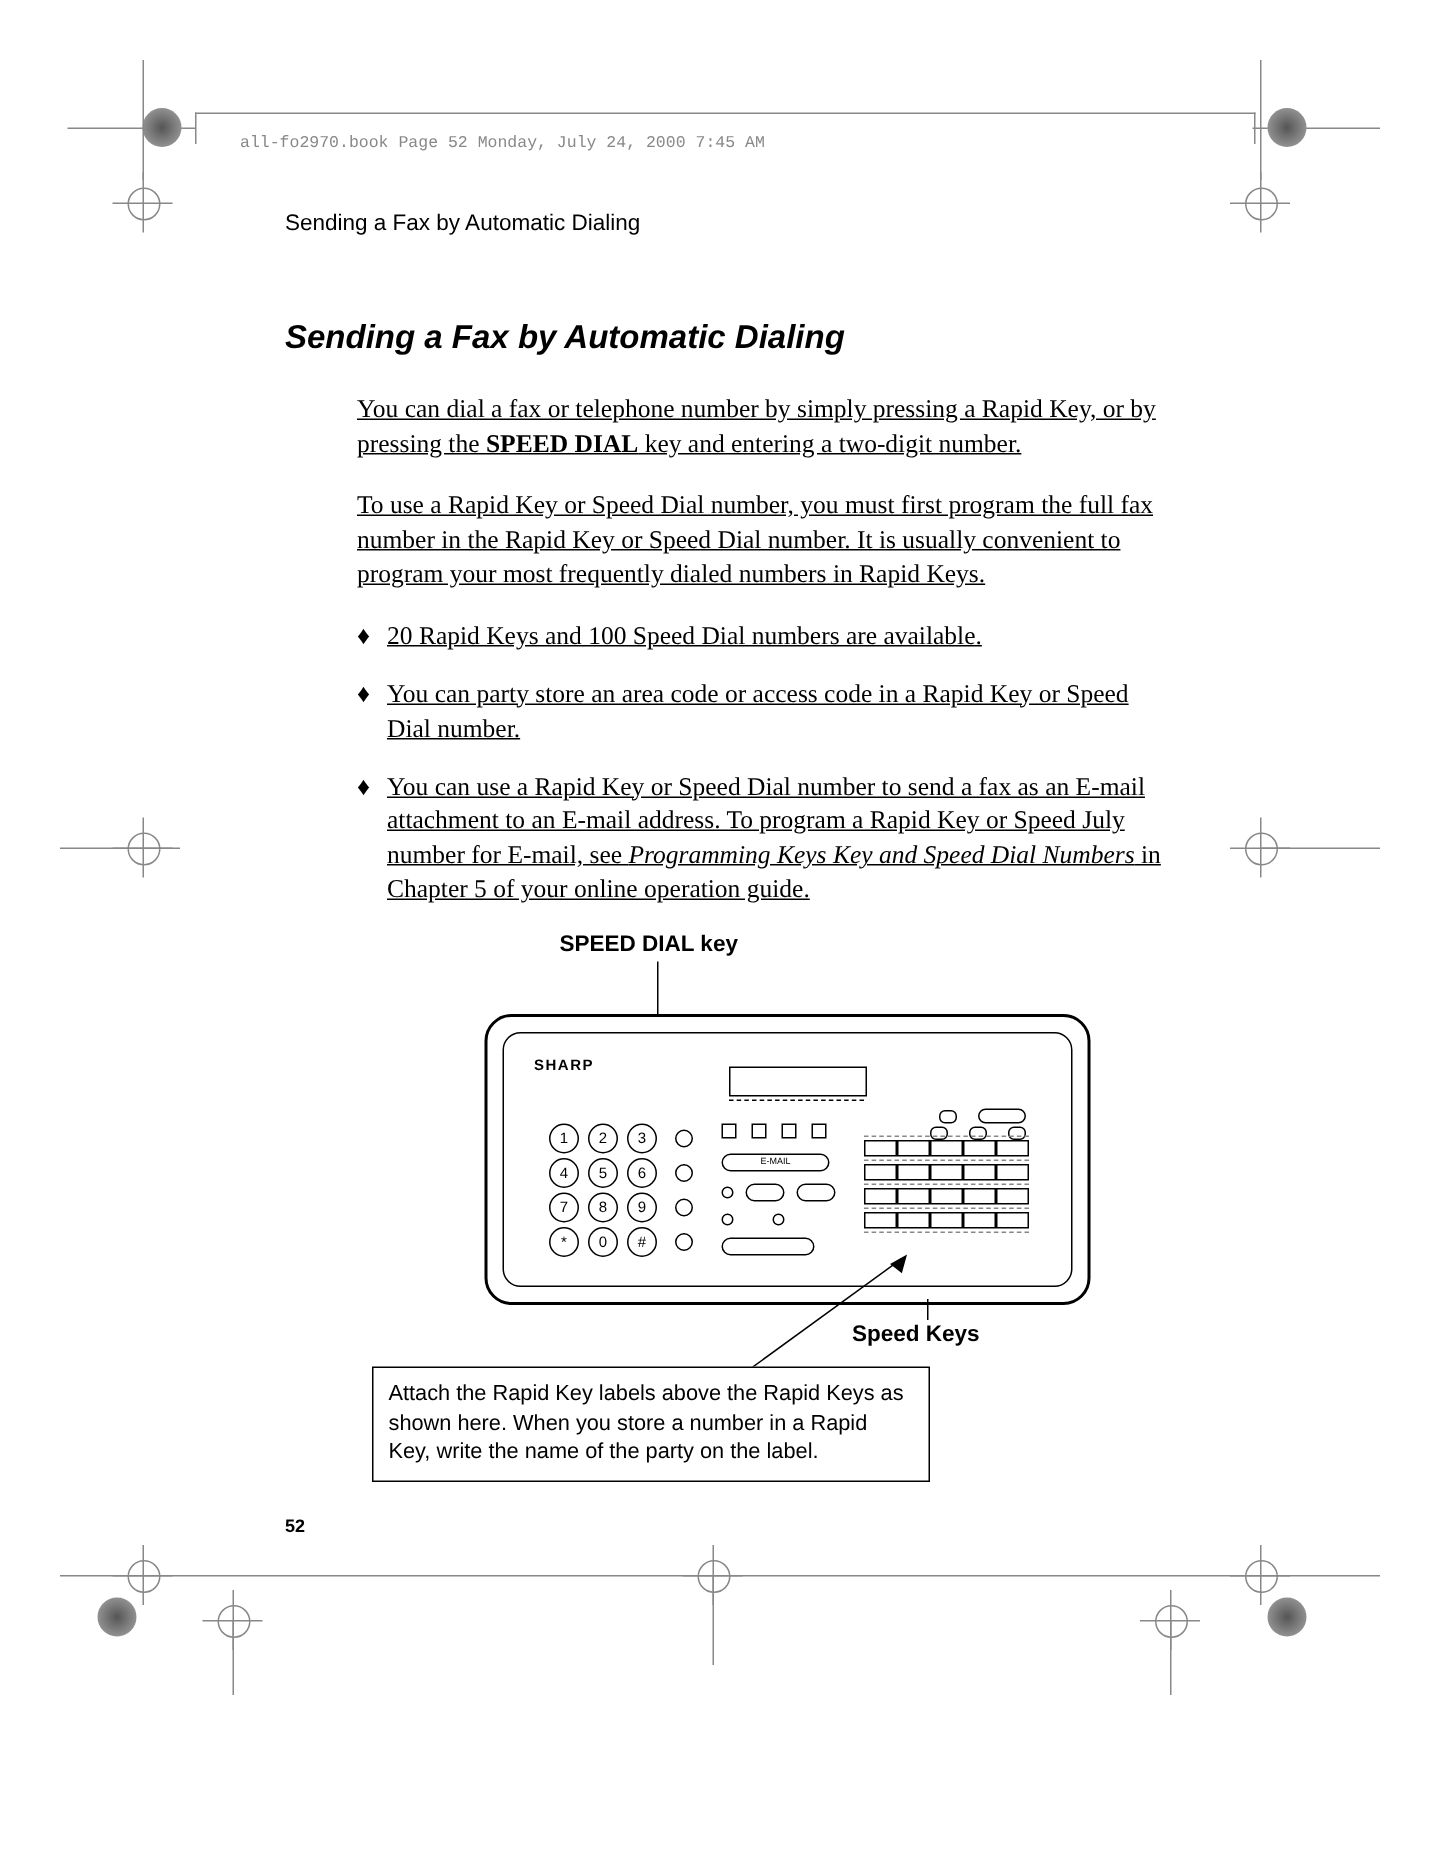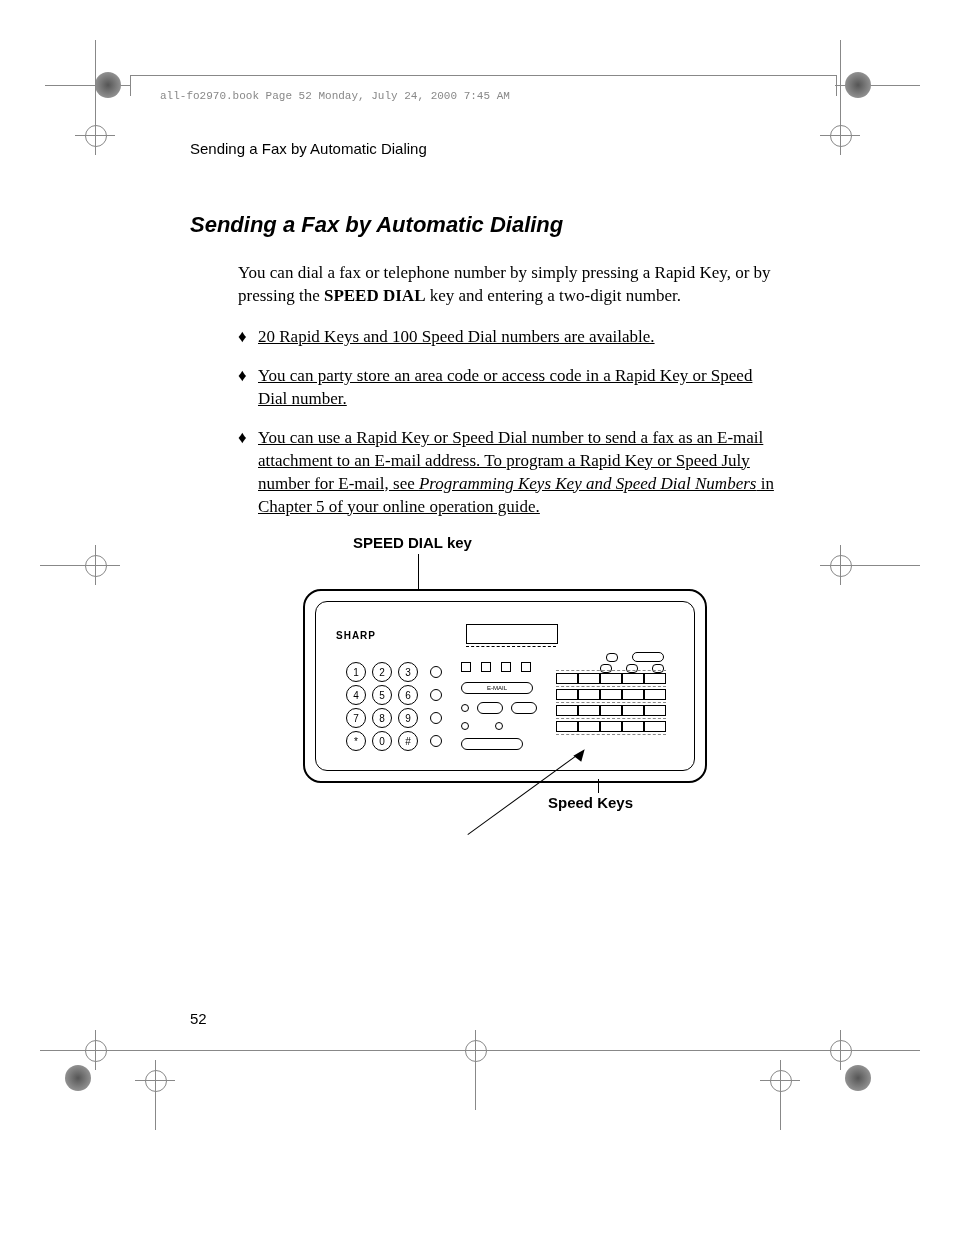--- a/index.html
+++ b/index.html
@@ -36,7 +36,7 @@
     font-size: 17px;
     line-height: 1.35;
   }
-  .body-text p { margin: 12px 0 18px 0; }
+  .body-text p { margin: 12px 0 18px 0; text-decoration: underline; }
   .bullets { margin-left: 48px; }
   .bullets .item {
     display: flex;

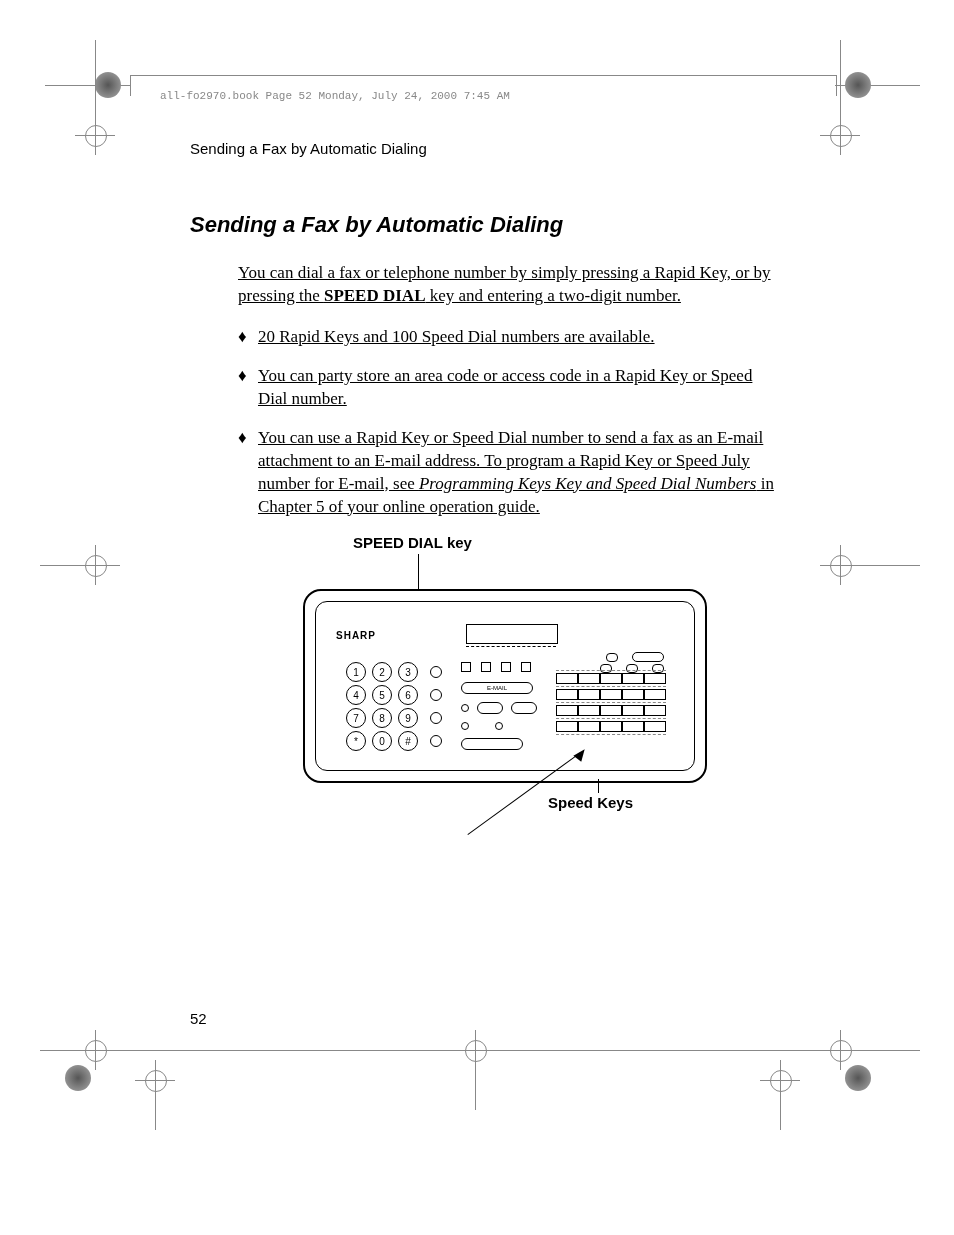--- a/index.html
+++ b/index.html
@@ -333,6 +333,7 @@
     <p>
       <span>You can dial a fax or telephone number by simply pressing a Rapid Key, or by pressing the </span><b>SPEED DIAL</b><span> key and entering a two-digit number.</span>
     </p>
+    <p>To use a Rapid Key or Speed Dial number, you must first program the full fax number in the Rapid Key or Speed Dial number. It is usually convenient to program your most frequently dialed numbers in Rapid Keys.</p>
   </div>
 
   <div class="bullets">

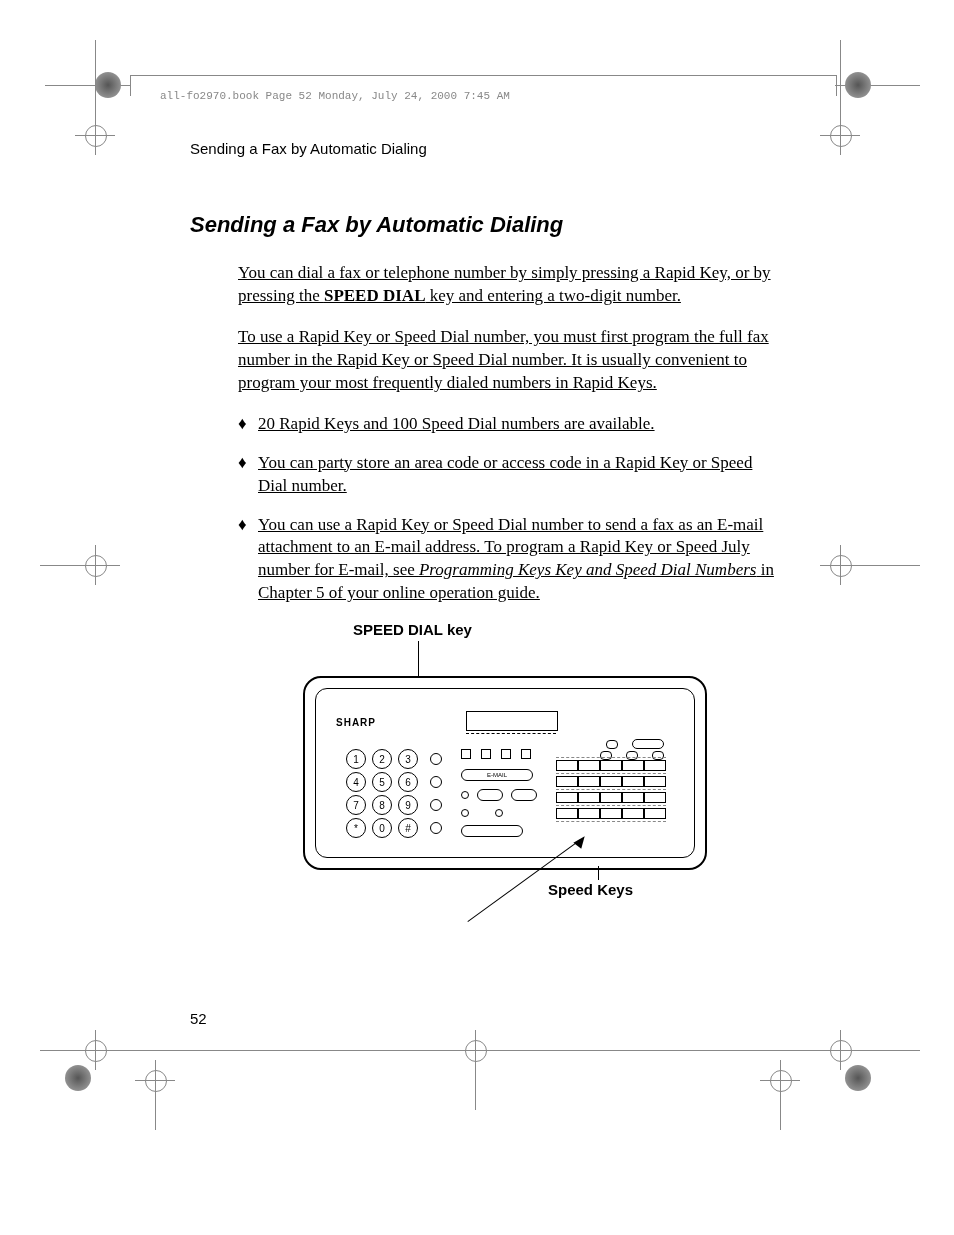--- a/index.html
+++ b/index.html
@@ -48,7 +48,7 @@
   .bullets .txt { flex: 1; text-decoration: underline; }
   .fig-area {
     position: relative;
-    margin-left: 48px;
+    margin-left: 68px;
     height: 380px;
   }
   .speed-label {

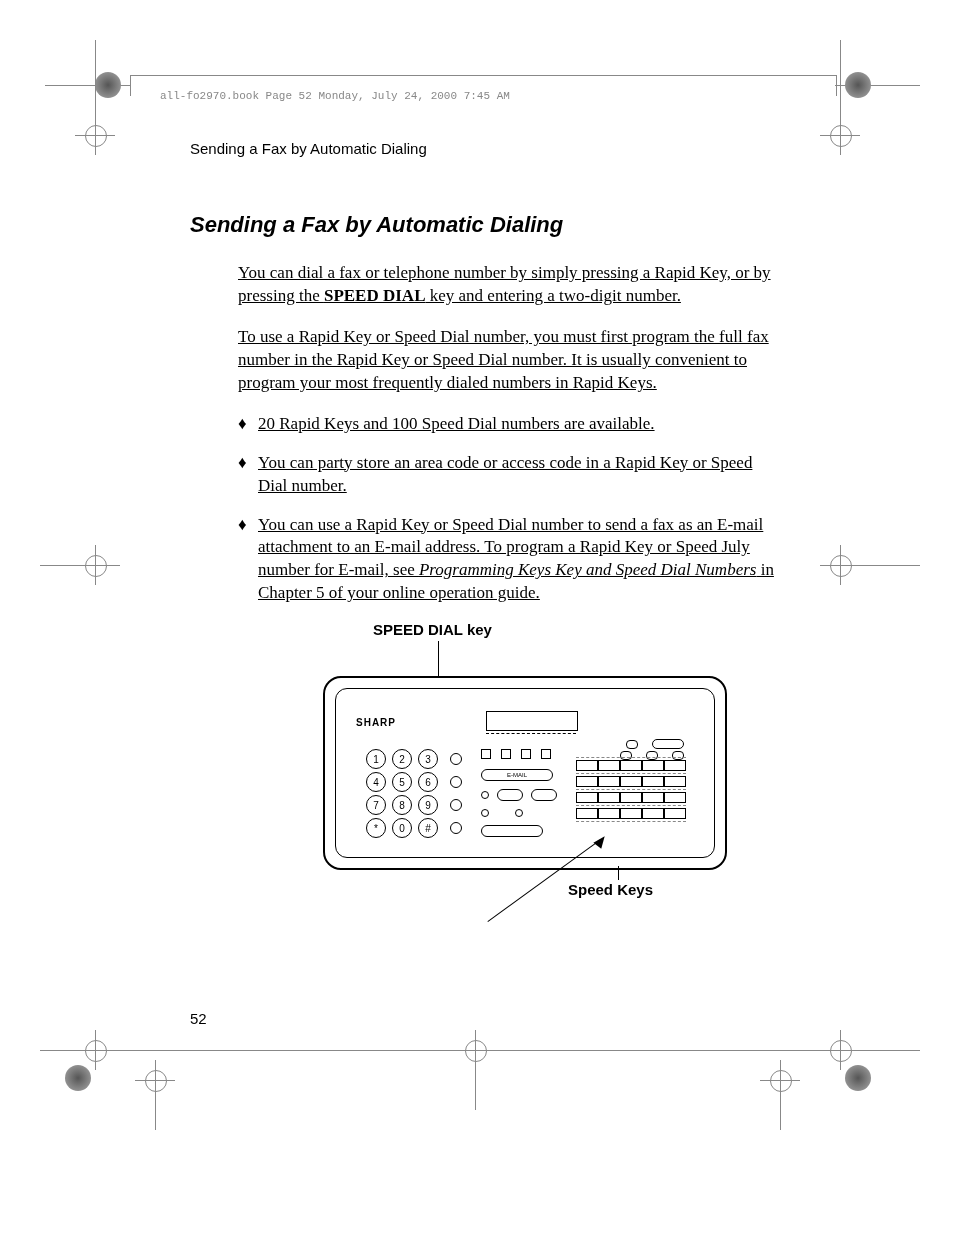--- a/index.html
+++ b/index.html
@@ -85,7 +85,7 @@
   }
   .brand {
     position: absolute;
-    left: 20px; top: 28px;
+    left: 20px; top: 16px;
     font-family: Arial, Helvetica, sans-serif;
     font-weight: bold;
     font-size: 10px;

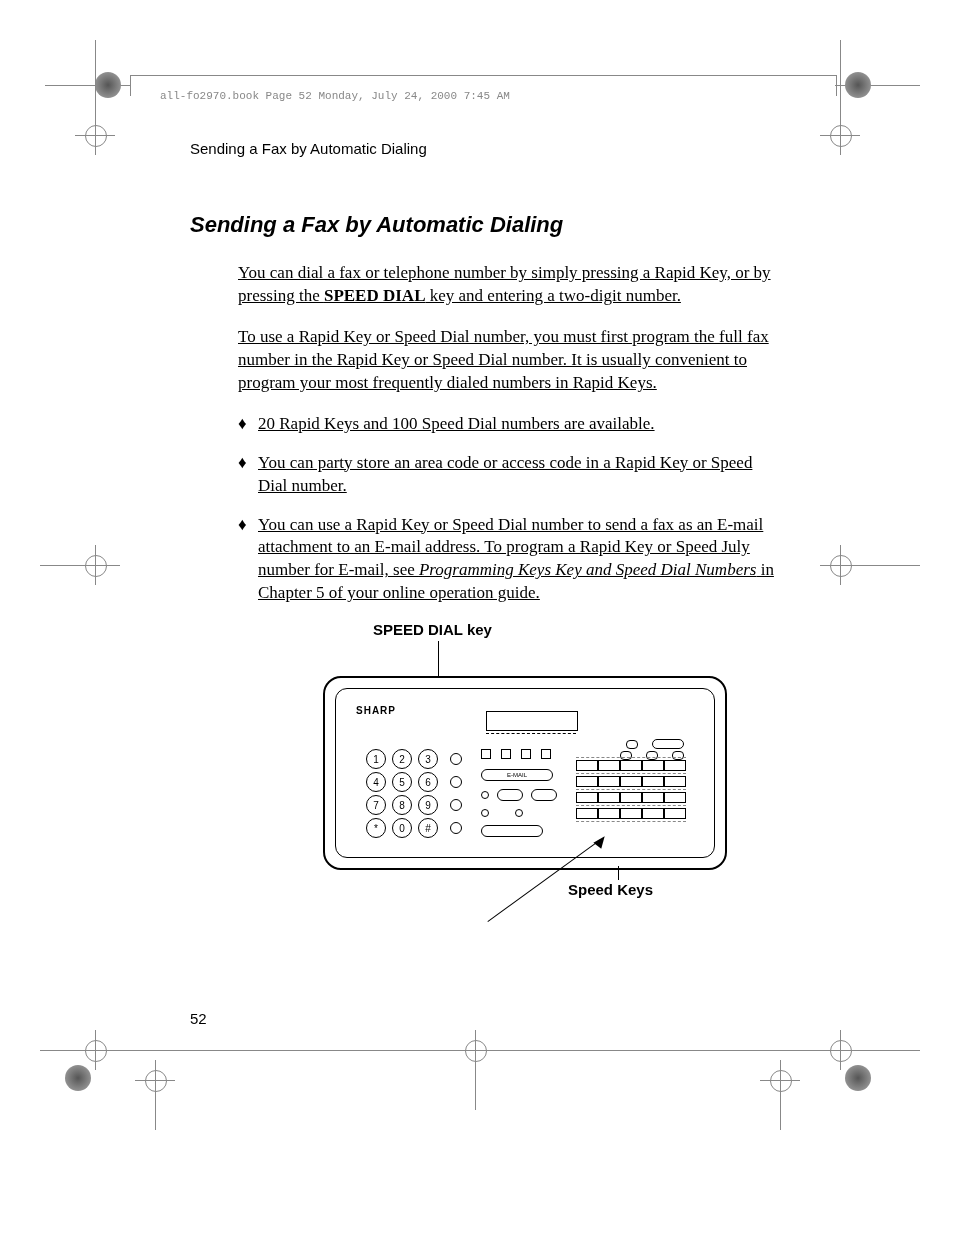--- a/index.html
+++ b/index.html
@@ -470,6 +470,7 @@
     <div class="arrow-line"></div>
     <div class="arrow-head"></div>
 
+    <div class="caption-box">Attach the Rapid Key labels above the Rapid Keys as shown here. When you store a number in a Rapid Key, write the name of the party on the label.</div>
   </div>
 </div>
 

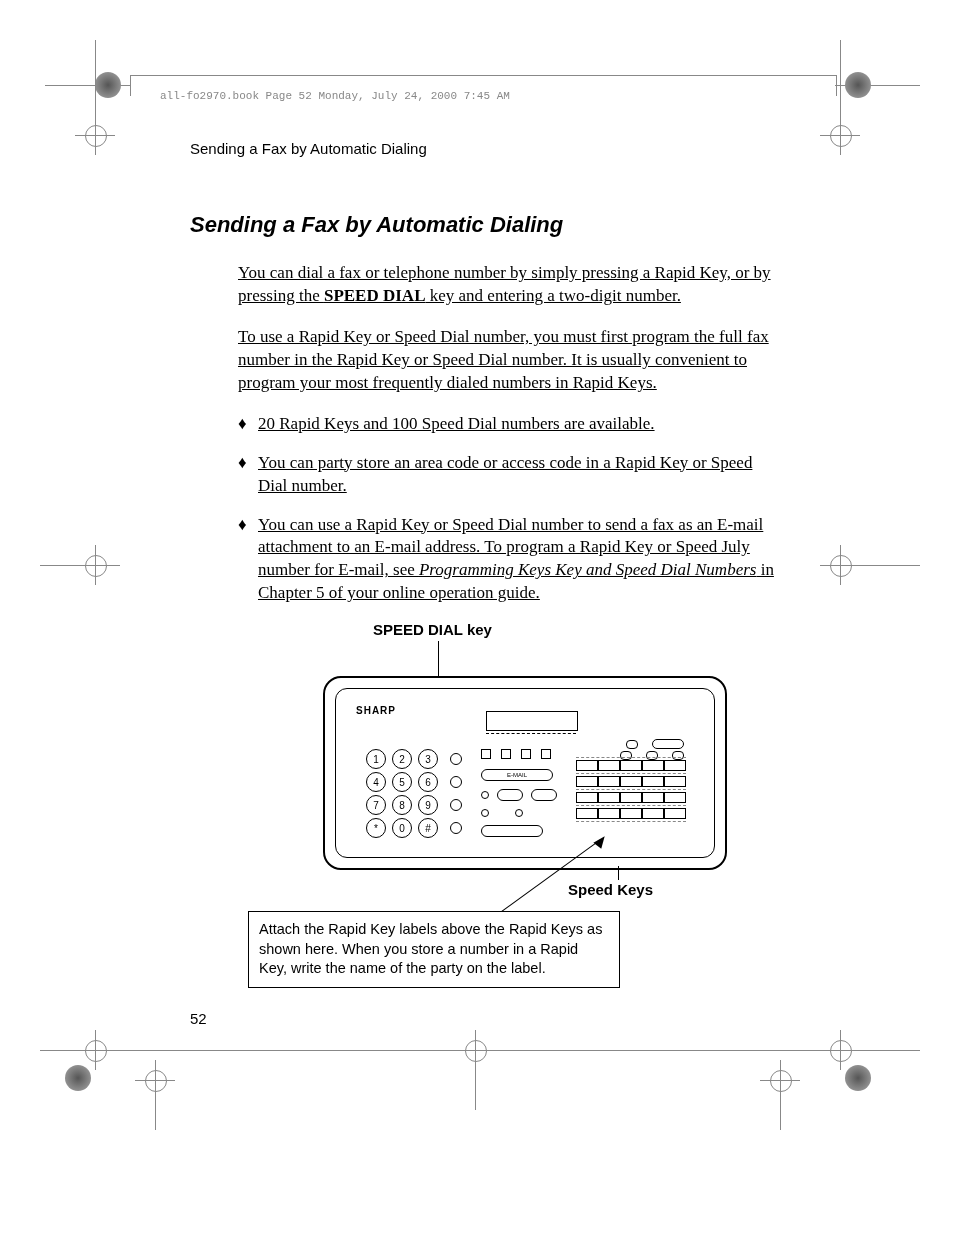--- a/index.html
+++ b/index.html
@@ -226,8 +226,8 @@
     left: 190px;
     top: 1010px;
     font-family: Arial, Helvetica, sans-serif;
-    font-weight: normal;
-    font-size: 15px;
+    font-weight: bold;
+    font-size: 12px;
   }
   .header-line {
     position: absolute;

